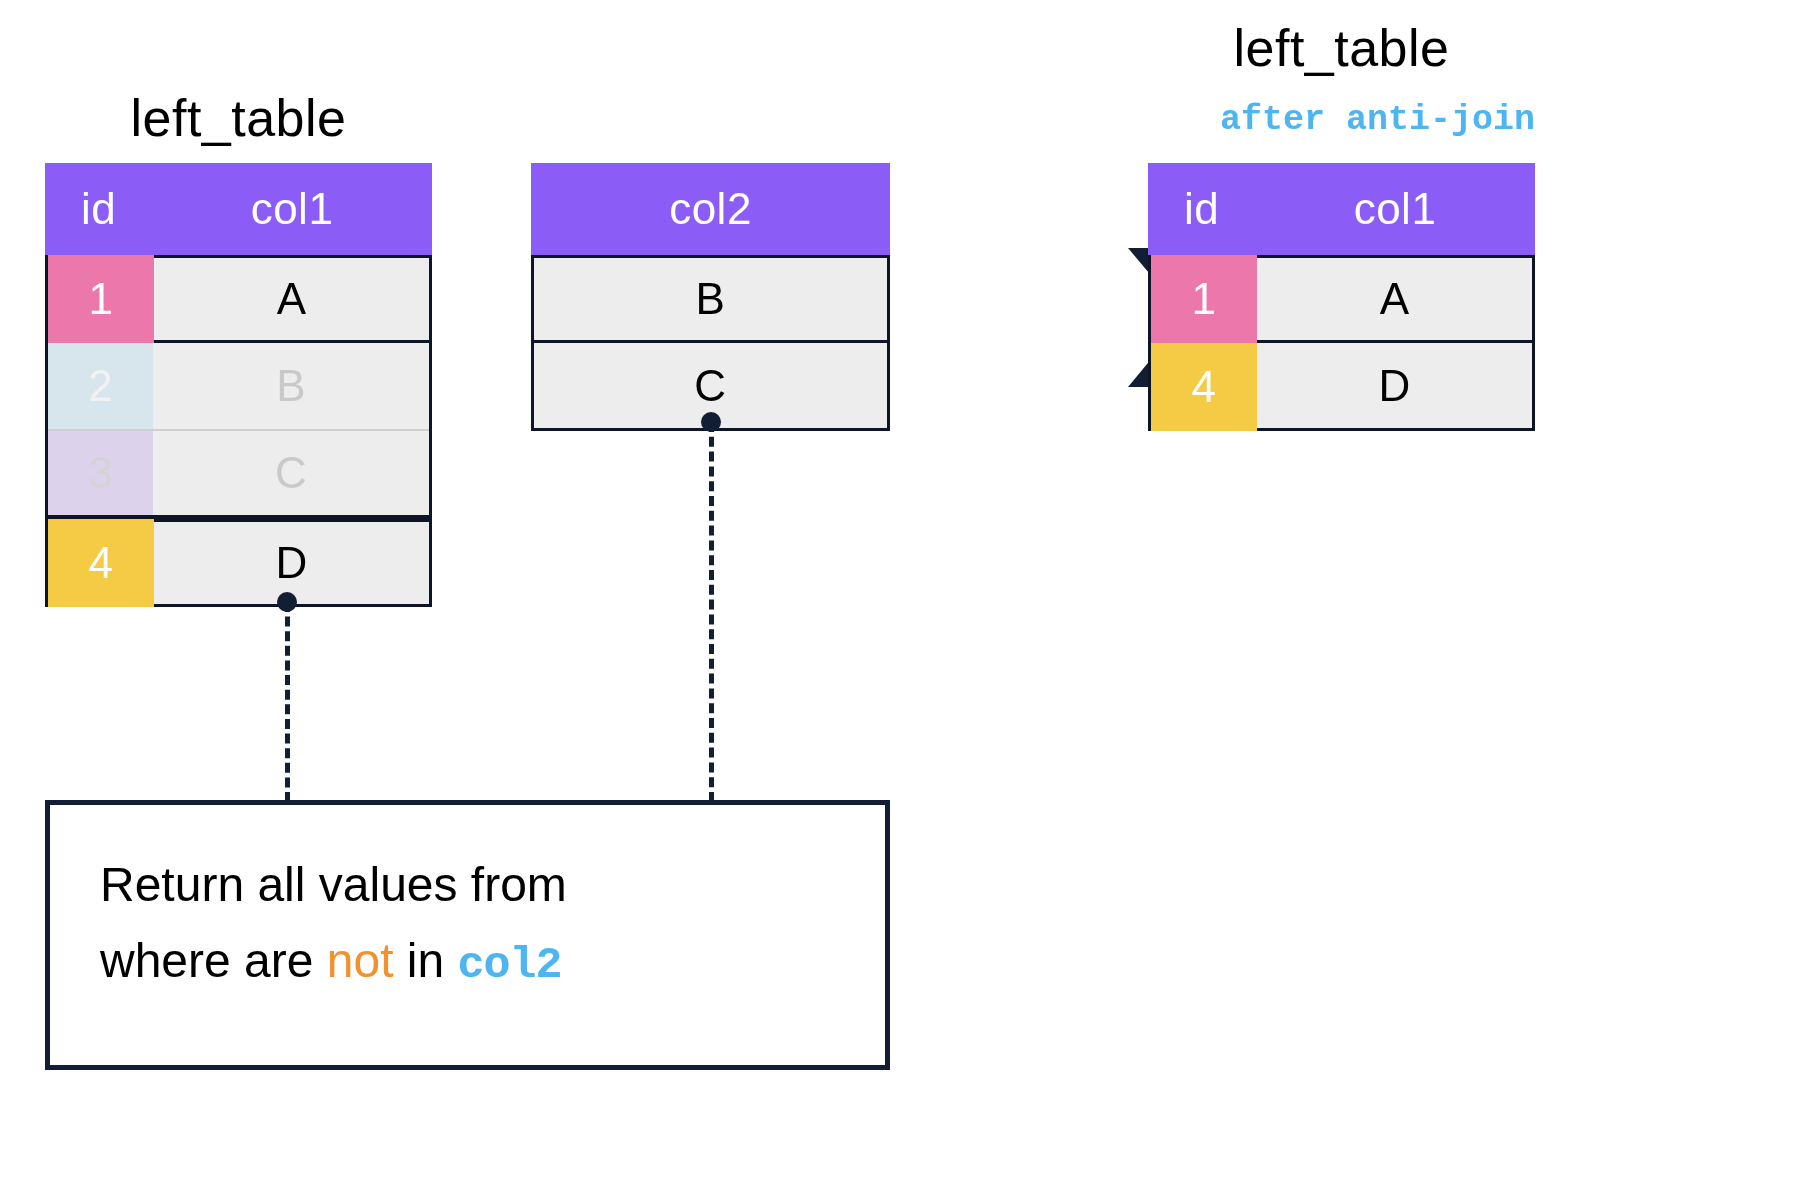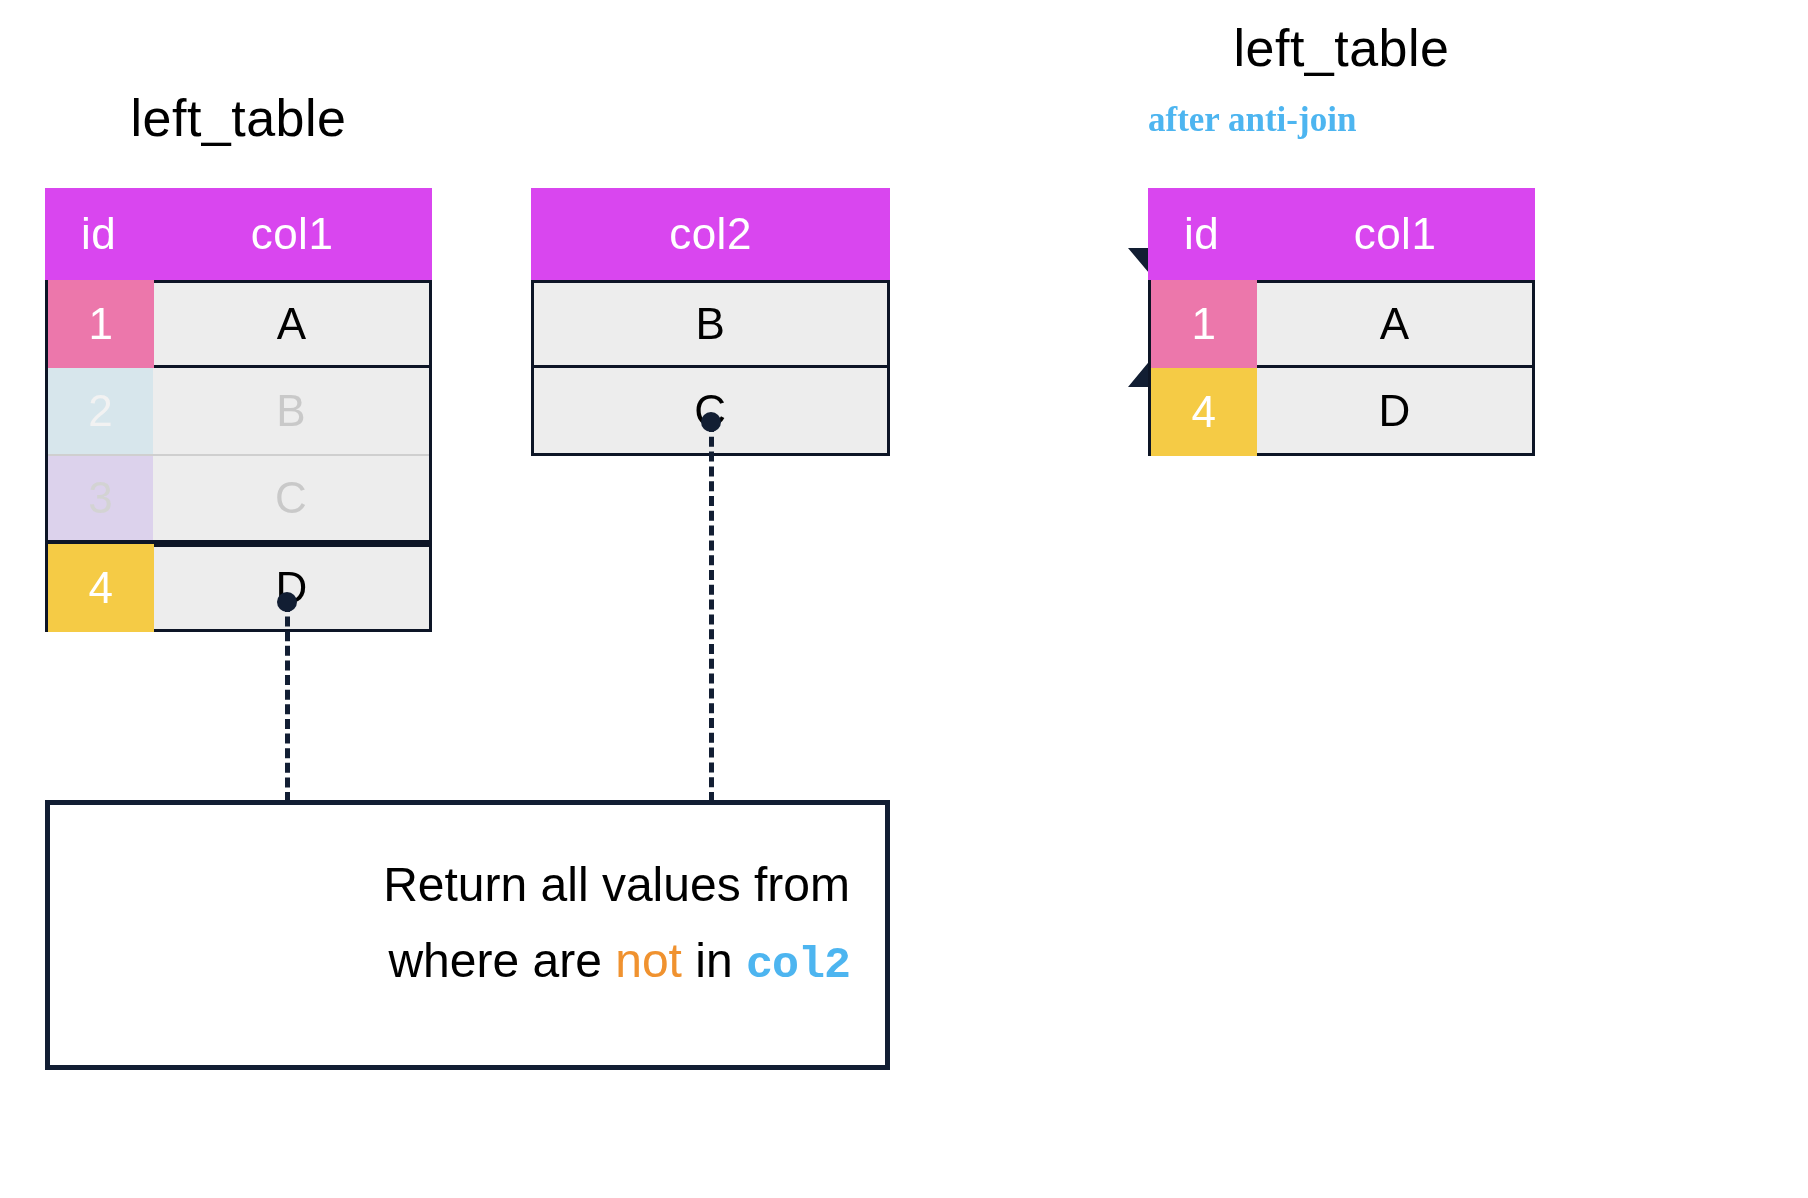--- a/index.html
+++ b/index.html
@@ -32,13 +32,13 @@
   }
   .tbl-subtitle {
     position: absolute;
-    font-family: Liberation Serif, serif;
+    font-family: Liberation Mono, monospace;
     font-size: 35px;
     font-weight: bold;
     color: #4DB5F0;
     letter-spacing: 0px;
     white-space: nowrap;
-    text-align: left;
+    text-align: right;
   }
 
   

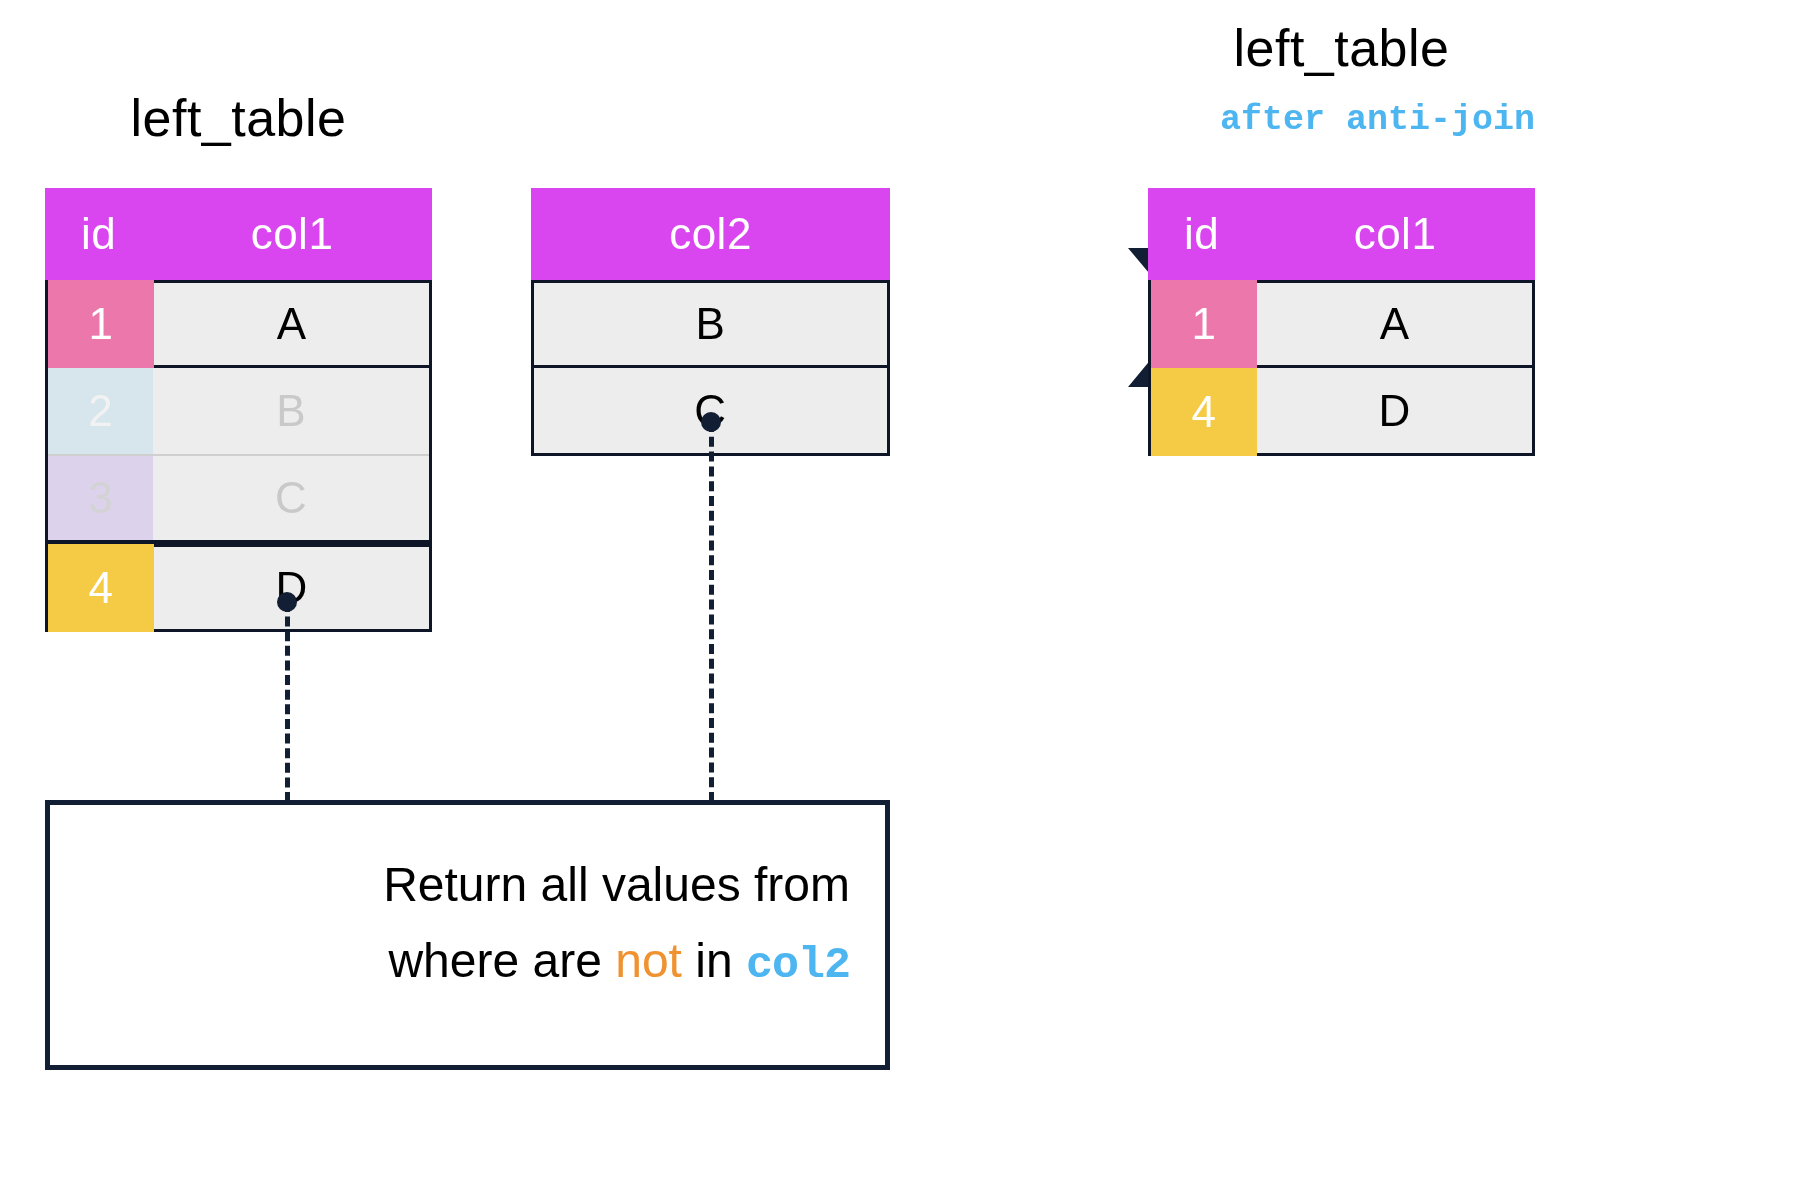--- a/index.html
+++ b/index.html
@@ -48,12 +48,11 @@
     background: #ffffff;
   }
   .tbl-head {
-    background: #d946ef;
+    background: #8b5cf6;
     color: #ffffff;
     display: flex;
     align-items: center;
     box-sizing: border-box;
-    margin-top: 25px;
   }
   .th {
     font-size: 44px;

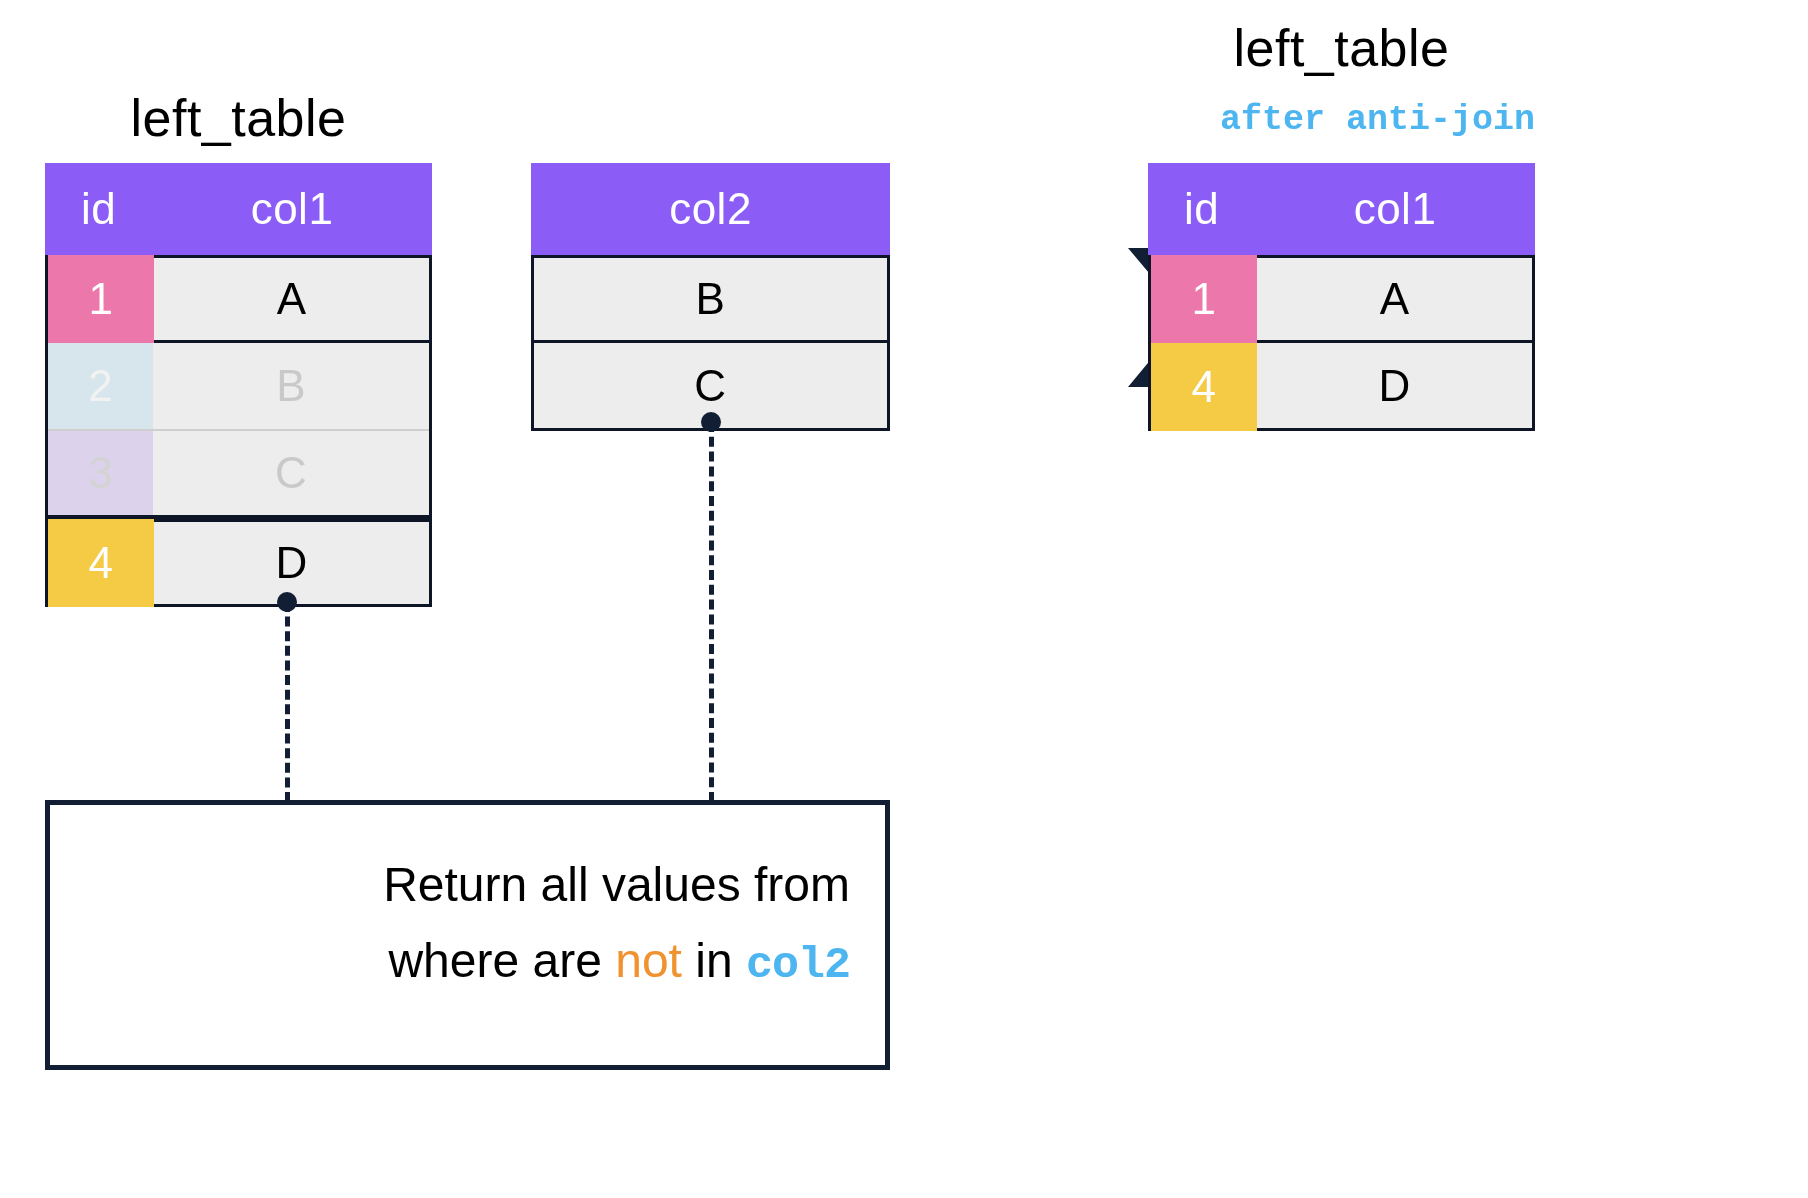--- a/index.html
+++ b/index.html
@@ -169,7 +169,7 @@
   }
   #caption-text {
     position: absolute;
-    left: 20px;
+    left: 50px;
     top: 42px;
     width: 780px;
     font-size: 48px;
@@ -177,7 +177,6 @@
     color: #000000;
     font-family: "Liberation Sans", sans-serif;
     letter-spacing: 0px;
-    text-align: right;
   }
   .code {
     font-family: "Liberation Mono", monospace;

